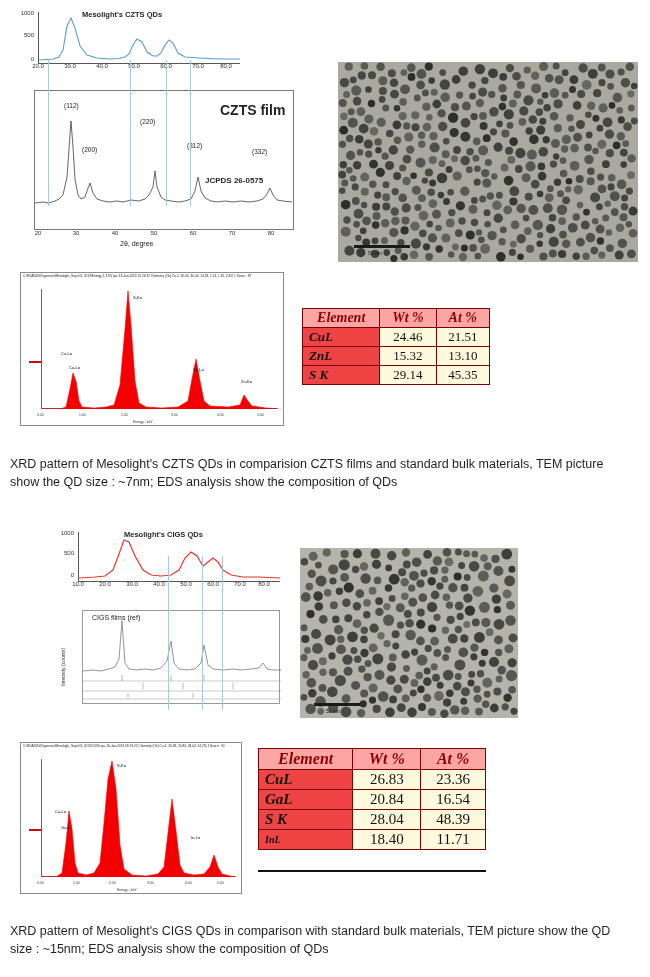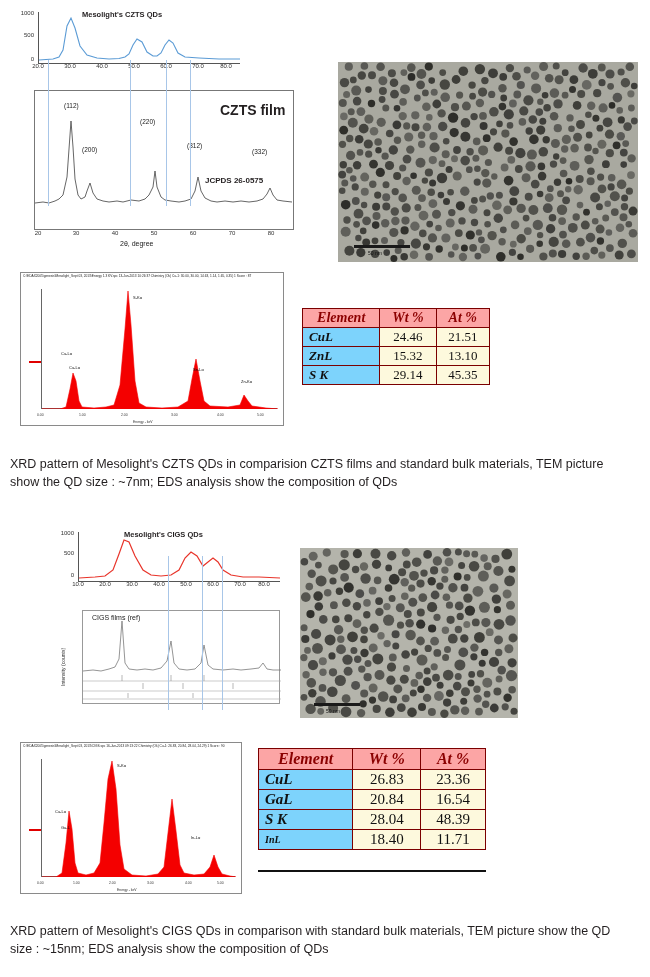--- a/index.html
+++ b/index.html
@@ -110,7 +110,7 @@
     font-style: italic;
     color: #111;
     text-align: left;
-    background: #7dd3fc;
+    background: #ef4444;
   }
   .etable td.num {
     text-align: center;

